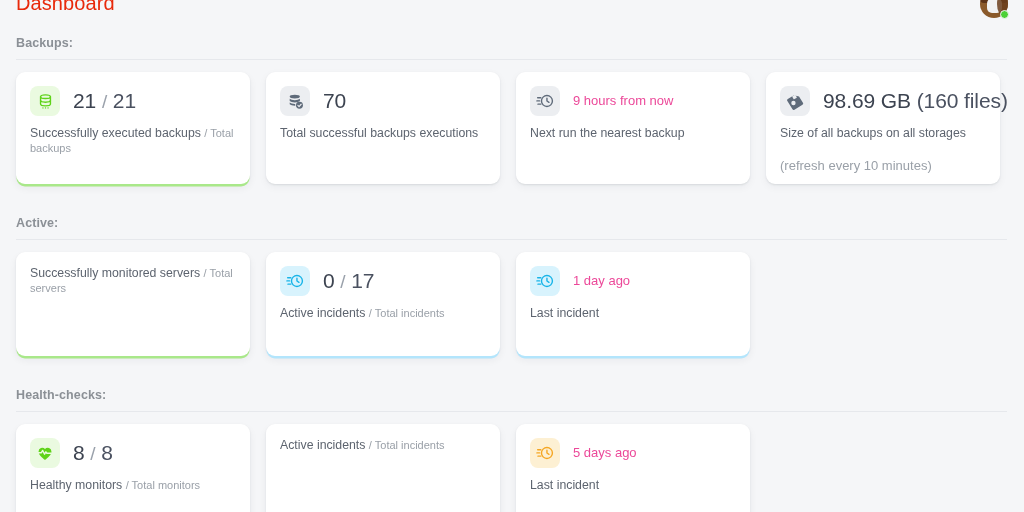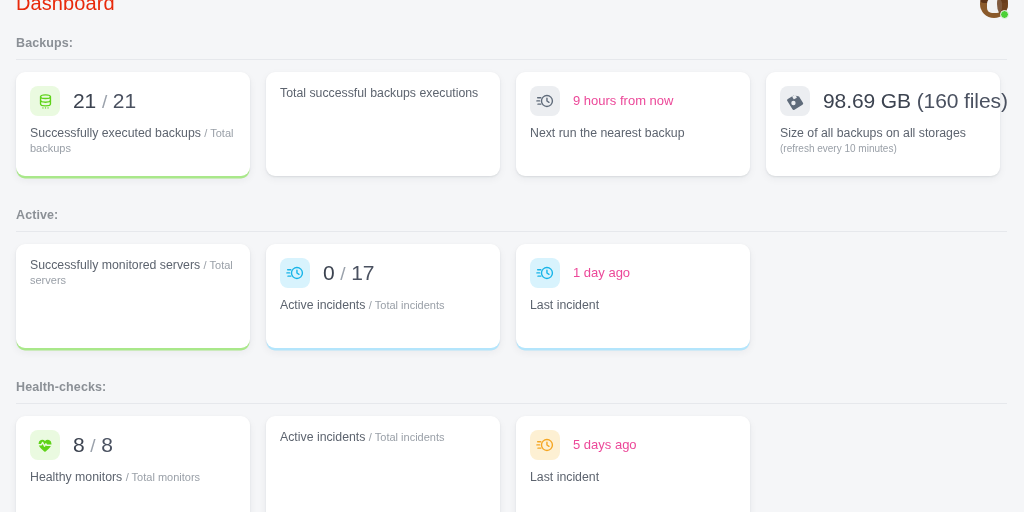--- a/index.html
+++ b/index.html
@@ -215,6 +215,19 @@
           <div class="card-label"><span>Successfully executed backups</span> <span class="sub">/ Total backups</span></div>
         </div>
         <div class="card ">
+          <div class="card-top">
+            <span class="icon-badge ib-gray">
+              <svg width="17" height="17" viewBox="0 0 24 24" fill="currentColor">
+      <ellipse cx="11" cy="5" rx="7.2" ry="2.7"></ellipse>
+      <path d="M3.8 8.2c1.3 1.3 4.1 2 7.2 2s5.9-.7 7.2-2v3.1c-1.3 1.3-4.1 2-7.2 2s-5.9-.7-7.2-2z"></path>
+      <path d="M3.8 13.6c1.3 1.3 4.1 2 7.2 2 .6 0 1.2 0 1.8-.08a5.6 5.6 0 0 1 5.4-3.3V14c-1.3 1.3-4.1 2-7.2 2s-5.9-.7-7.2-2z" opacity="0"></path>
+      <path d="M3.8 13.4c1.3 1.3 4.1 2 7.2 2h.6v2.5c-.2 0-.4.01-.6.01-3.1 0-5.9-.7-7.2-2z"></path>
+      <circle cx="17.6" cy="17.4" r="4.9" fill="currentColor"></circle>
+      <path d="M15.4 17.5l1.6 1.6 3-3.2" stroke="#eceef1" stroke-width="1.6" fill="none" stroke-linecap="round" stroke-linejoin="round"></path>
+    </svg>
+            </span>
+            <div class="card-value"><span>70</span></div>
+          </div>
           <div class="card-label"><span>Total successful backups executions</span></div>
         </div>
         <div class="card ">

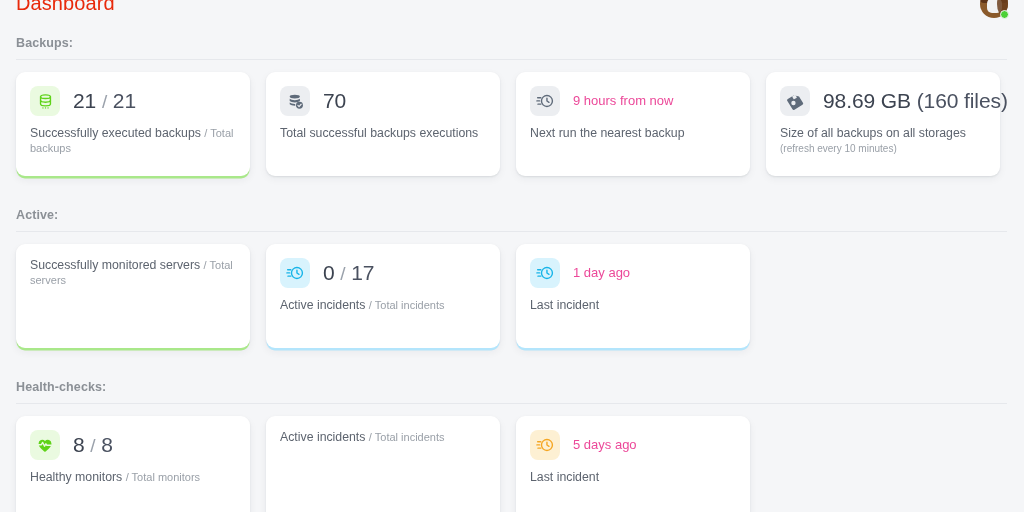--- a/index.html
+++ b/index.html
@@ -171,9 +171,9 @@
   .card-label .note {
     display: block;
     color: #9aa0a8;
-    font-size: 10px;
+    font-size: 13px;
     line-height: 13px;
-    margin-top: 1px;
+    margin-top: 18px;
   }
 
   .sec-backups   { padding-top: 36px; }

